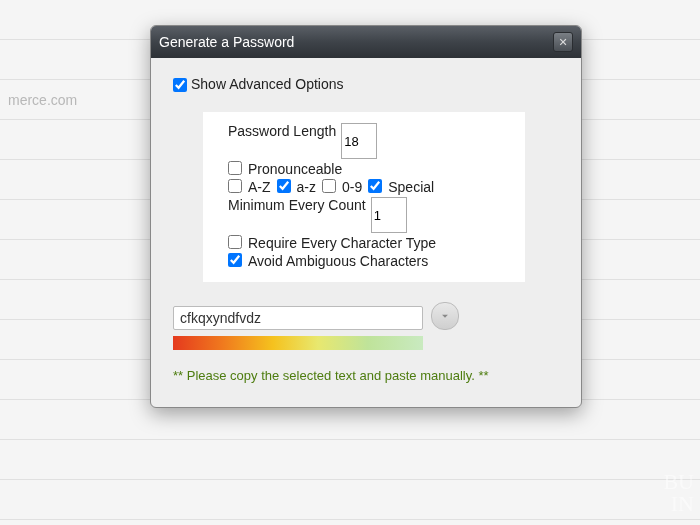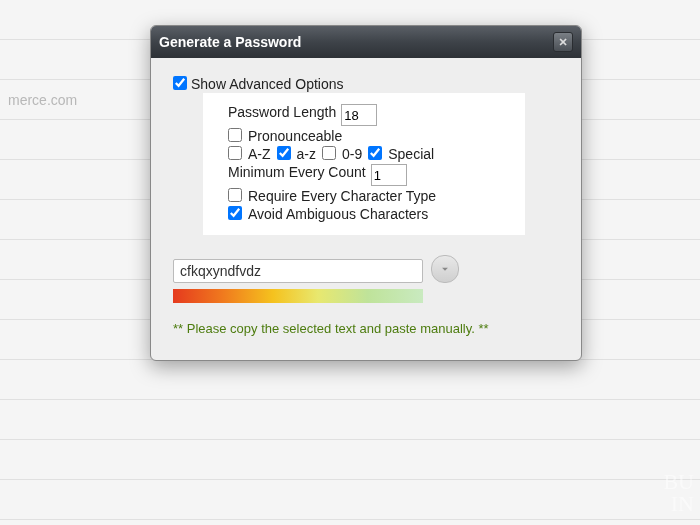--- a/index.html
+++ b/index.html
@@ -6,7 +6,7 @@
   .bg-rows{position:absolute;top:0;left:0;right:0;bottom:0}
   .bg-row{height:40px;border-bottom:1px solid #e0e0e0;box-sizing:border-box;padding-left:8px;color:#b8b8b8;font-size:14px;display:flex;align-items:center}
   .dialog{position:absolute;left:150px;top:25px;width:430px;background:#eee;border:1px solid #888;border-radius:6px;box-shadow:0 6px 20px rgba(0,0,0,.35)}
-  .titlebar{background:linear-gradient(#5a5f66,#3e4349 50%,#2d3136);color:#fff;font-weight:bold;font-size:14px;padding:6px 8px;border-radius:5px 5px 0 0;display:flex;align-items:center;justify-content:space-between}
+  .titlebar{background:linear-gradient(#5a5f66,#3e4349 50%,#2d3136);color:#fff;font-weight:normal;font-size:14px;padding:6px 8px;border-radius:5px 5px 0 0;display:flex;align-items:center;justify-content:space-between}
   .closebox{width:18px;height:18px;background:linear-gradient(#7a7f85,#4a4f55);border:1px solid #2a2d31;border-radius:3px;display:flex;align-items:center;justify-content:center;color:#ddd;font-size:11px;cursor:pointer}
   .body{padding:18px 22px 24px 22px}
   .adv-row{display:flex;align-items:flex-start;font-size:14px;color:#222;margin-bottom:1px}

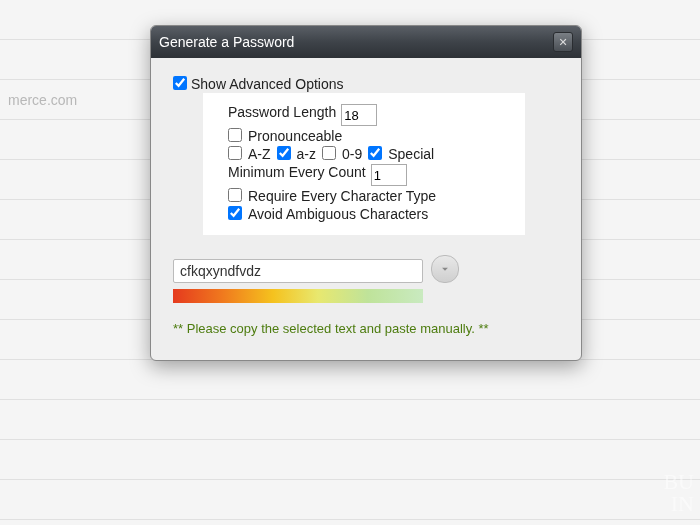--- a/index.html
+++ b/index.html
@@ -9,7 +9,7 @@
   .titlebar{background:linear-gradient(#5a5f66,#3e4349 50%,#2d3136);color:#fff;font-weight:normal;font-size:14px;padding:6px 8px;border-radius:5px 5px 0 0;display:flex;align-items:center;justify-content:space-between}
   .closebox{width:18px;height:18px;background:linear-gradient(#7a7f85,#4a4f55);border:1px solid #2a2d31;border-radius:3px;display:flex;align-items:center;justify-content:center;color:#ddd;font-size:11px;cursor:pointer}
   .body{padding:18px 22px 24px 22px}
-  .adv-row{display:flex;align-items:flex-start;font-size:14px;color:#222;margin-bottom:1px}
+  .adv-row{display:flex;align-items:flex-end;font-size:14px;color:#222;margin-bottom:20px}
   .adv-panel{background:#fff;border:1px solid #fff;margin:0 0 20px 30px;padding:8px 10px 10px 10px;width:300px;font-size:14px;color:#222}
   .adv-line{margin:2px 14px;display:flex;align-items:flex-start;flex-wrap:wrap;gap:2px}
   .numbox{width:30px;height:18px;font-size:13px;border:1px solid #aaa;padding:1px 2px;margin-left:3px}

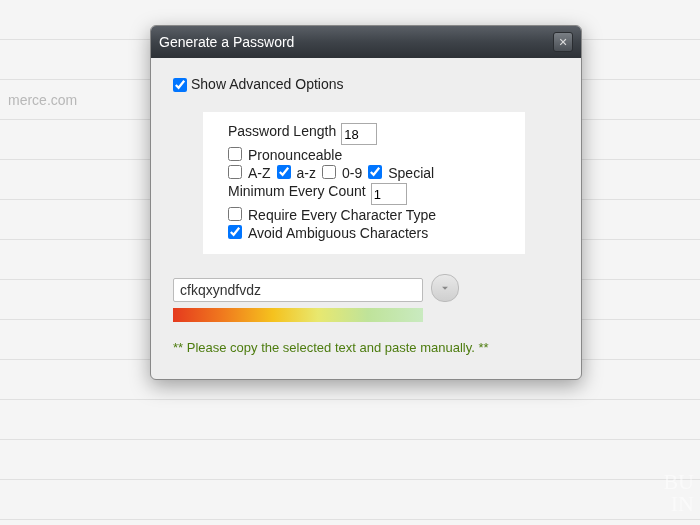--- a/index.html
+++ b/index.html
@@ -12,7 +12,7 @@
   .adv-row{display:flex;align-items:flex-end;font-size:14px;color:#222;margin-bottom:20px}
   .adv-panel{background:#fff;border:1px solid #fff;margin:0 0 20px 30px;padding:8px 10px 10px 10px;width:300px;font-size:14px;color:#222}
   .adv-line{margin:2px 14px;display:flex;align-items:flex-start;flex-wrap:wrap;gap:2px}
-  .numbox{width:30px;height:18px;font-size:13px;border:1px solid #aaa;padding:1px 2px;margin-left:3px}
+  .numbox{width:30px;height:18px;font-size:13px;border:1px solid #aaa;padding:8px 2px;margin-left:3px}
   input[type=checkbox]{width:14px;height:14px;margin:0 4px 0 0;vertical-align:middle}
   .pw-row{display:flex;align-items:flex-end;gap:8px;margin-bottom:6px}
   .pw-field{width:250px;height:24px;background:#fff;border:1px solid #bbb;border-radius:2px;padding:2px 6px;font-size:14px;color:#333;box-sizing:border-box}

